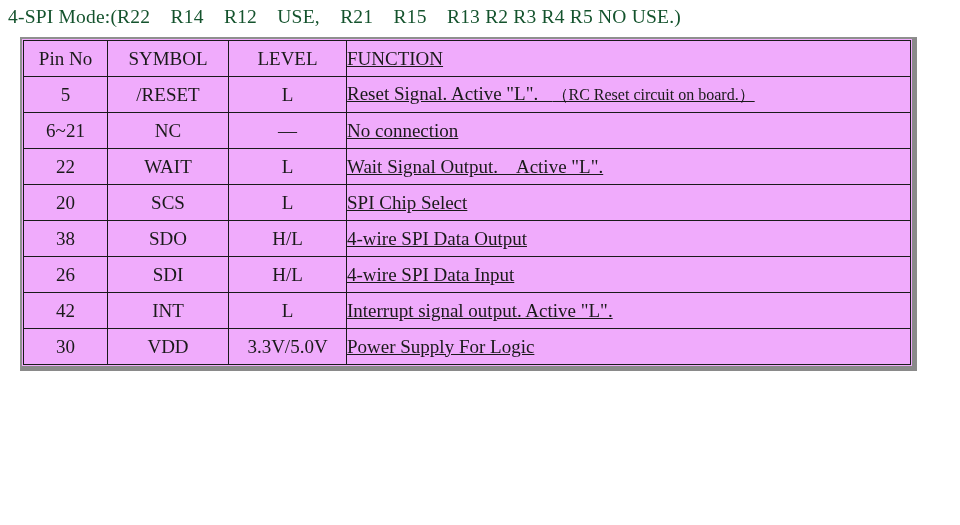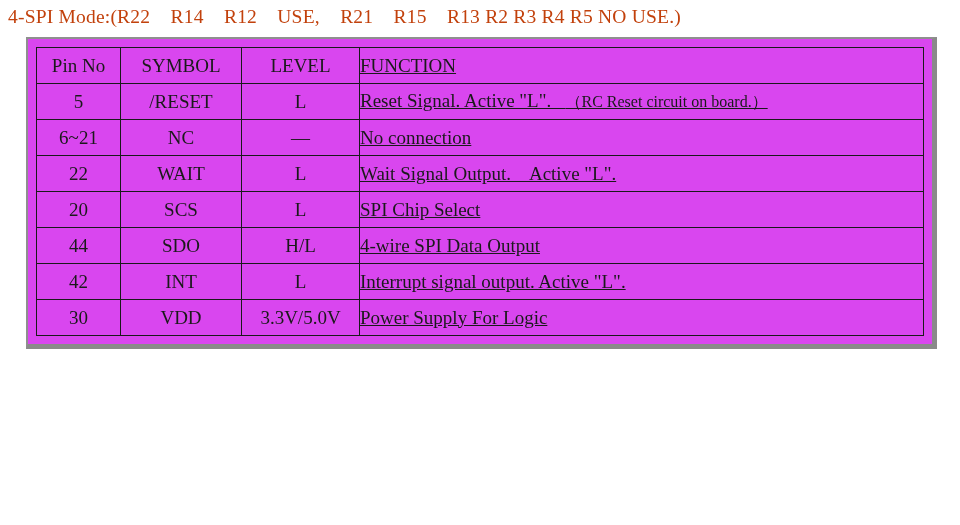--- a/index.html
+++ b/index.html
@@ -22,7 +22,7 @@
     font-size: 19.5px;
     letter-spacing: 0.2px;
     white-space: pre;
-    color: #c2410c;
+    color: #14532d;
   }
   .table-wrap {
     position: absolute;

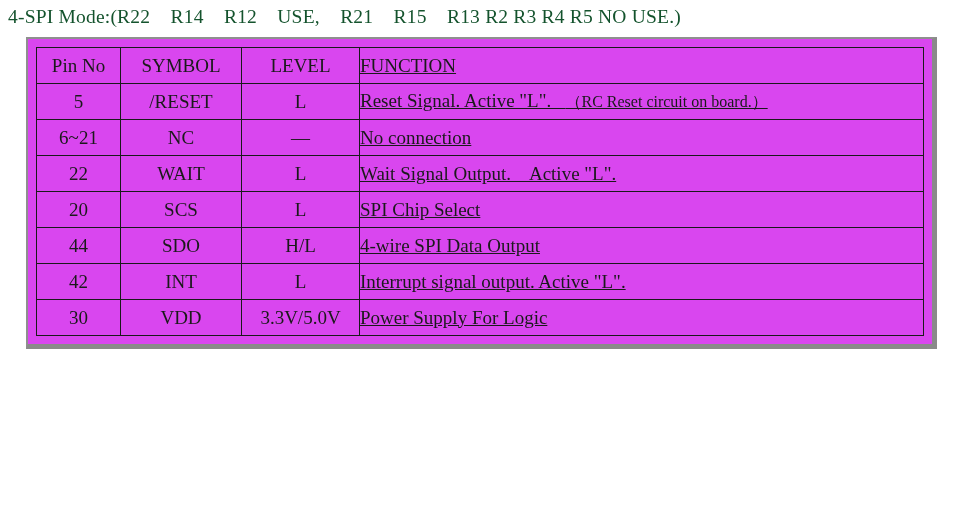--- a/index.html
+++ b/index.html
@@ -26,15 +26,15 @@
   }
   .table-wrap {
     position: absolute;
-    left: 26px;
+    left: 20px;
     top: 37px;
     width: 888px;
-    background: #d946ef;
+    background: #f0abfc;
     border-top: 2px solid #8f8f8f;
     border-left: 2px solid #8f8f8f;
     border-right: 5px solid #8a8a8a;
     border-bottom: 5px solid #8a8a8a;
-    padding: 8px;
+    padding: 1px;
   }
   table.pin-table {
     border-collapse: collapse;

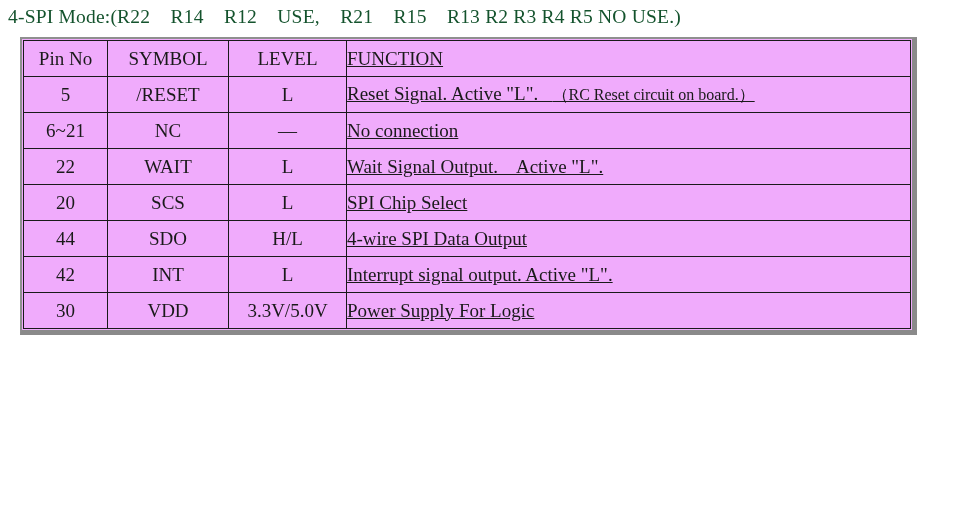--- a/index.html
+++ b/index.html
@@ -111,7 +111,7 @@
         <td class="c-fn"><span>SPI Chip Select</span></td>
       </tr>
       <tr>
-        <td class="c-center">44</td>
+        <td class="c-center">38</td>
         <td class="c-center">SDO</td>
         <td class="c-center">H/L</td>
         <td class="c-fn"><span>4-wire SPI Data Output</span></td>

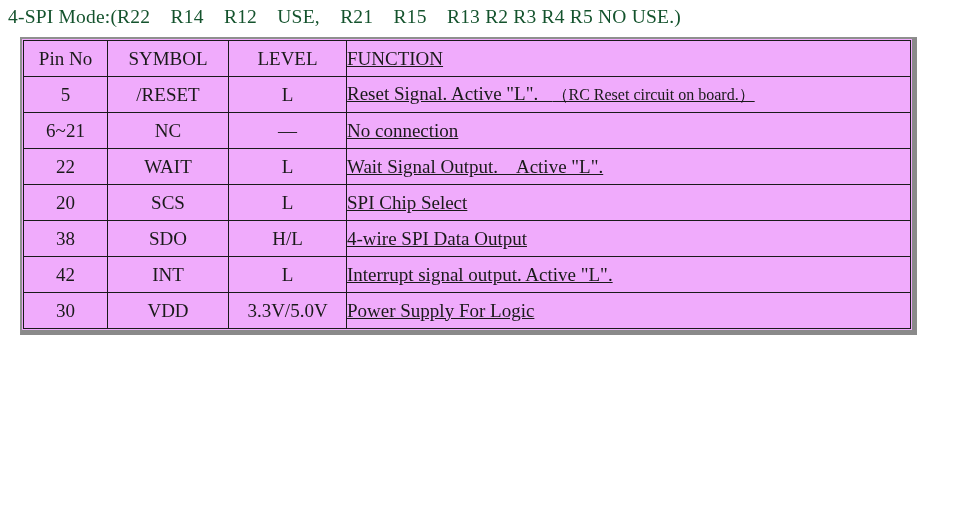--- a/index.html
+++ b/index.html
@@ -117,6 +117,12 @@
         <td class="c-fn"><span>4-wire SPI Data Output</span></td>
       </tr>
       <tr>
+        <td class="c-center">26</td>
+        <td class="c-center">SDI</td>
+        <td class="c-center">H/L</td>
+        <td class="c-fn"><span>4-wire SPI Data Input</span></td>
+      </tr>
+      <tr>
         <td class="c-center">42</td>
         <td class="c-center">INT</td>
         <td class="c-center">L</td>

